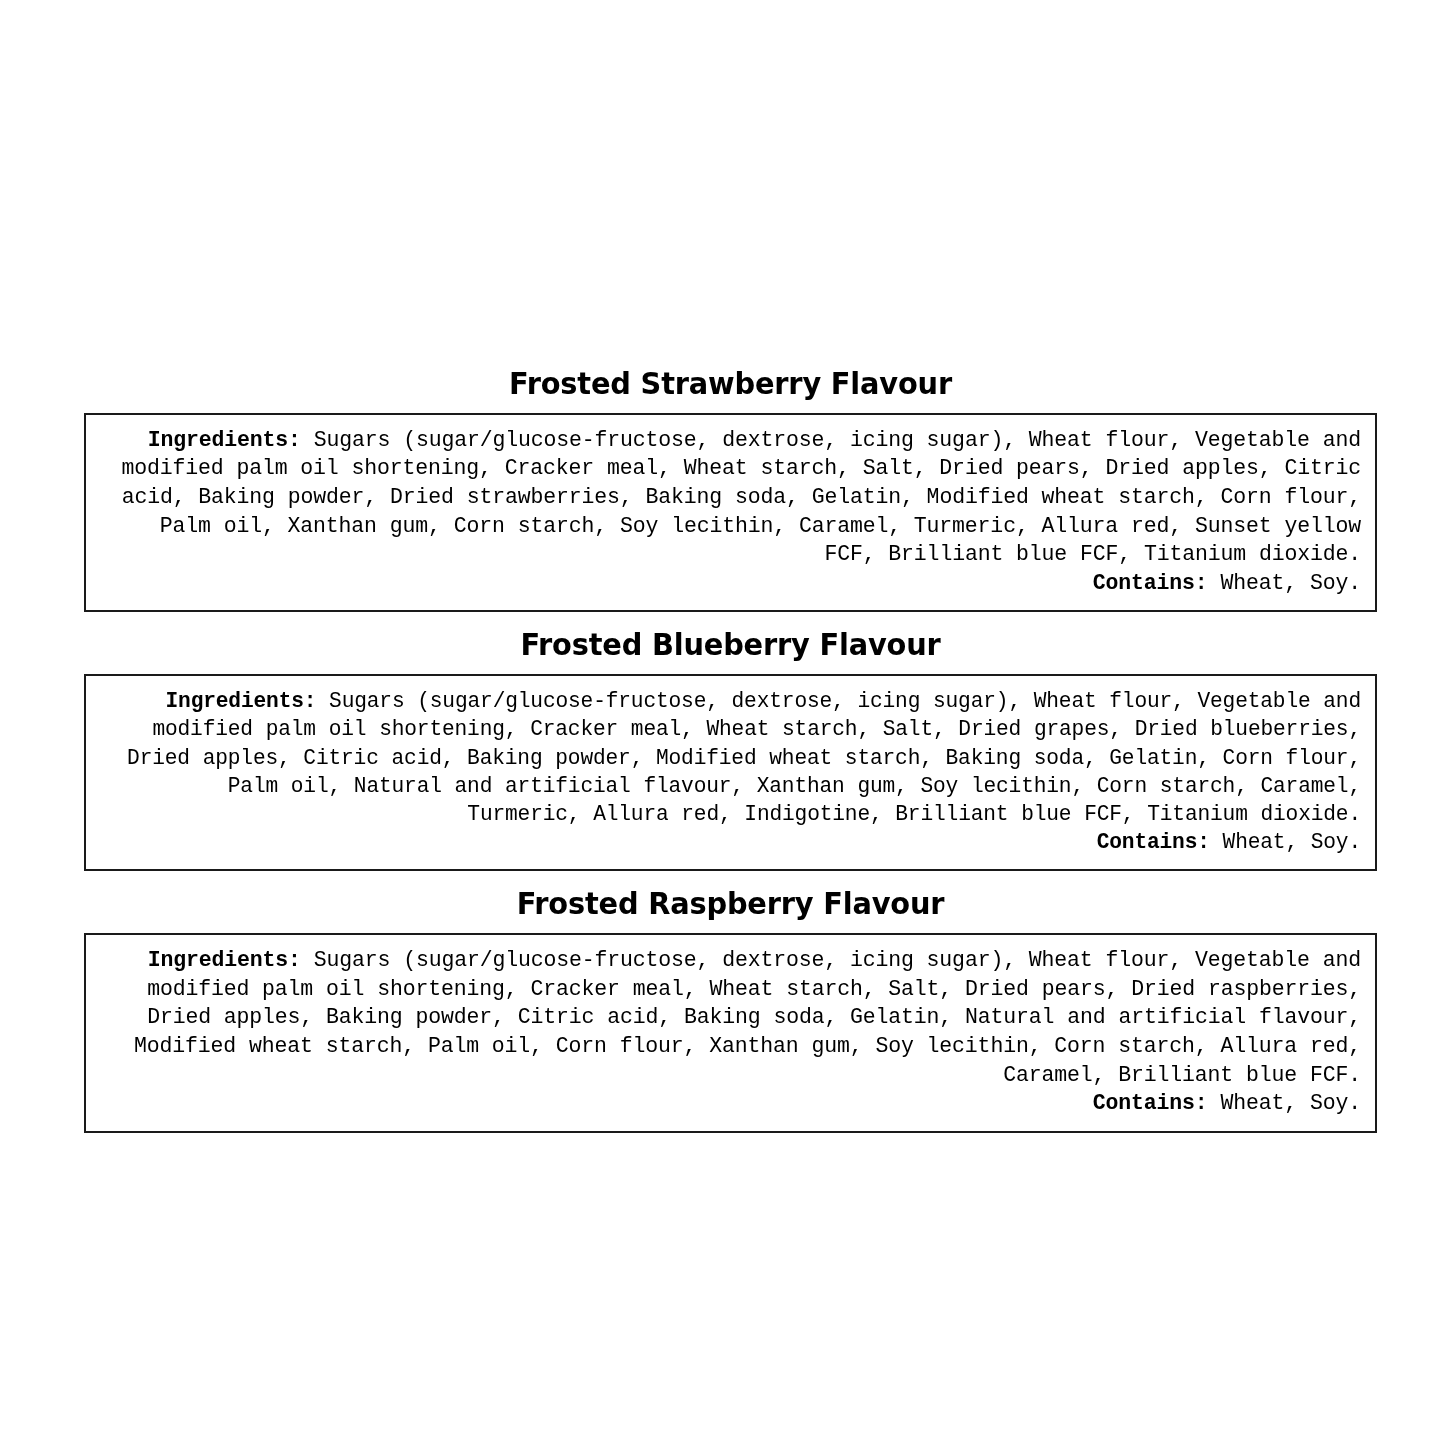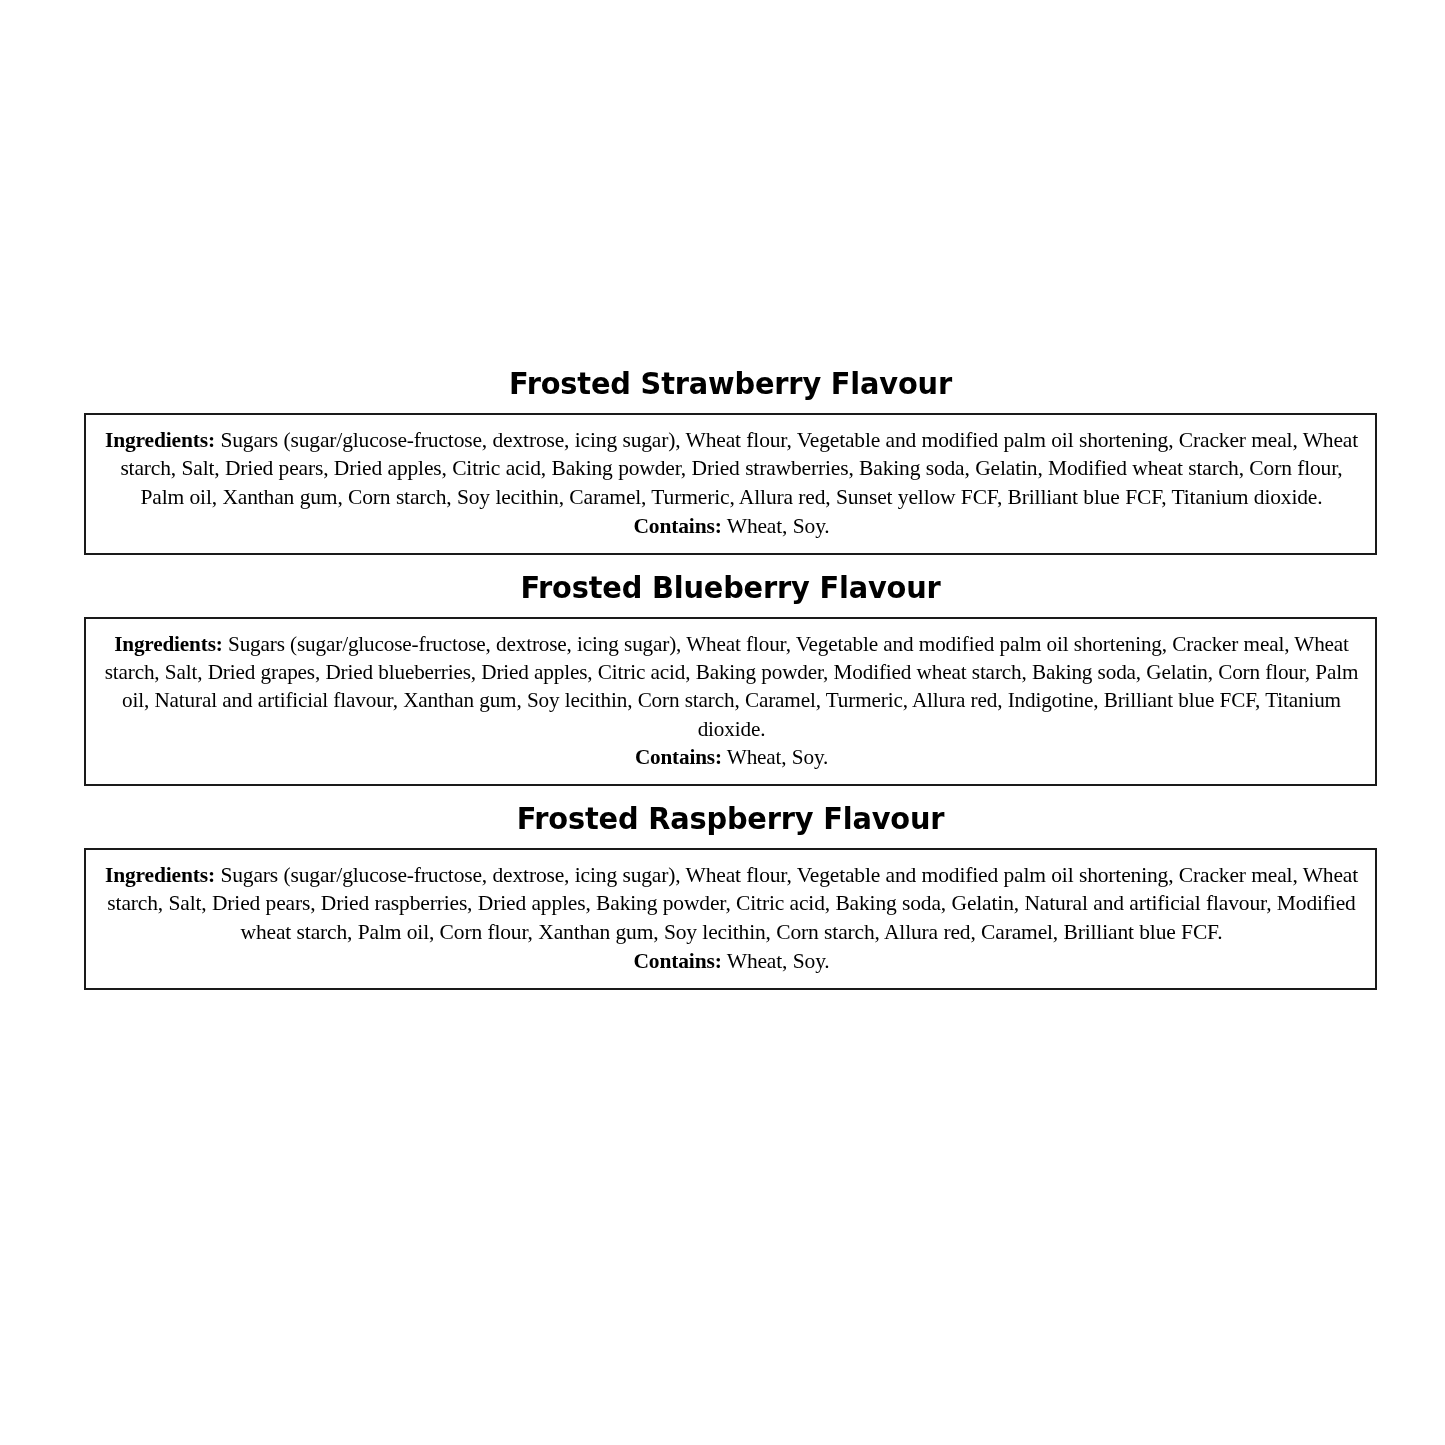--- a/index.html
+++ b/index.html
@@ -48,11 +48,11 @@
     padding: 11px 14px 13px 16px;
   }
   .ing-text {
-    font-family: Liberation Serif, serif;
+    font-family: Liberation Mono, monospace;
     font-size: 21.5px;
     line-height: 1.33;
     letter-spacing: -0.15px;
-    text-align: center;
+    text-align: right;
     word-spacing: 0.2px;
   }
   .ing-text b {

